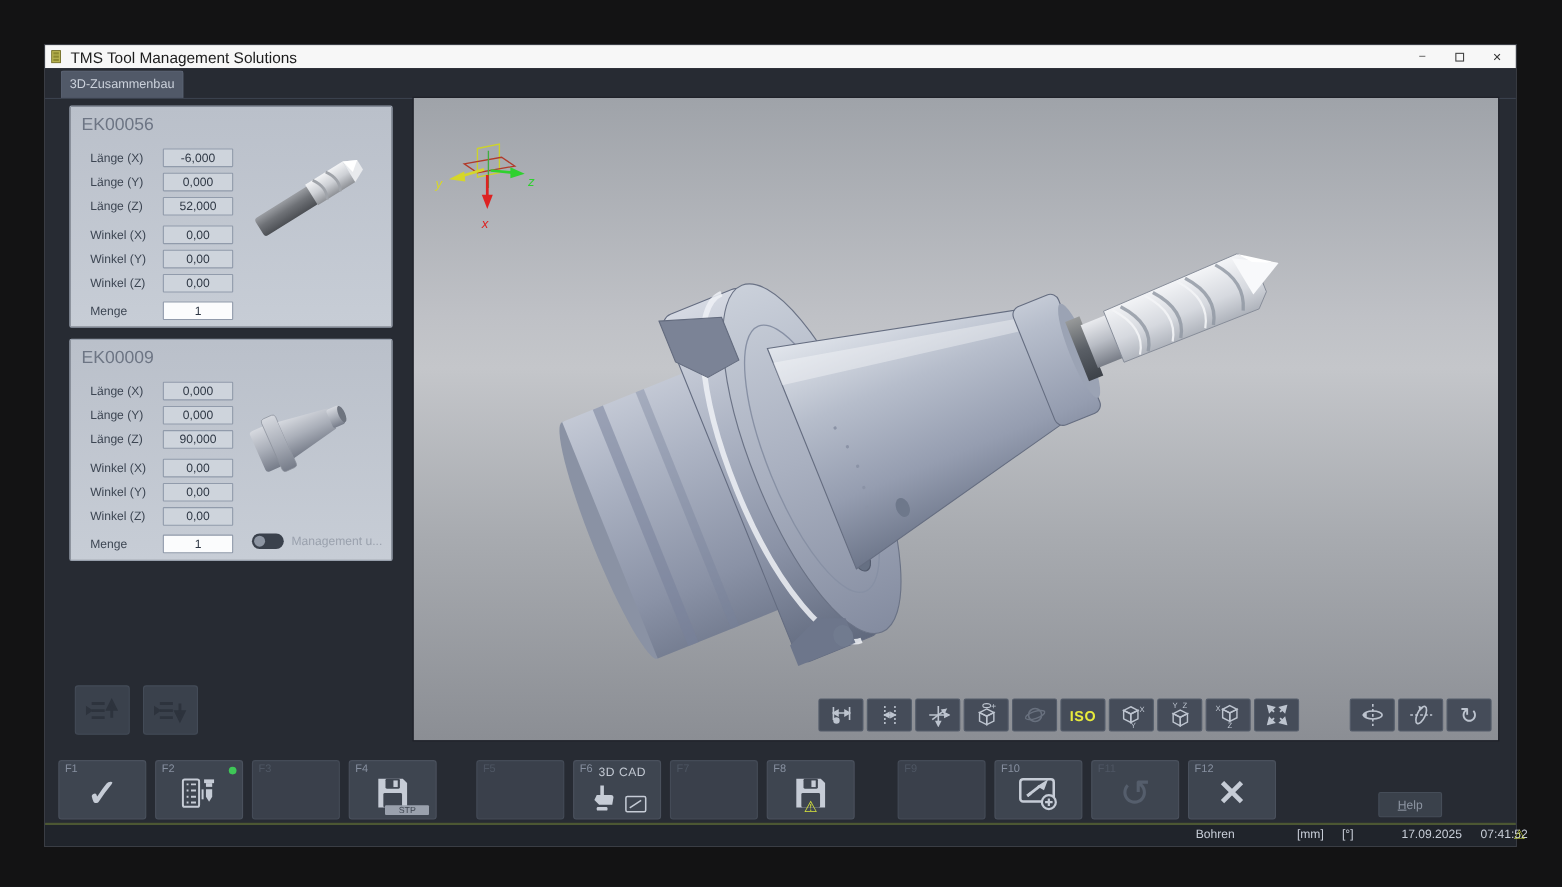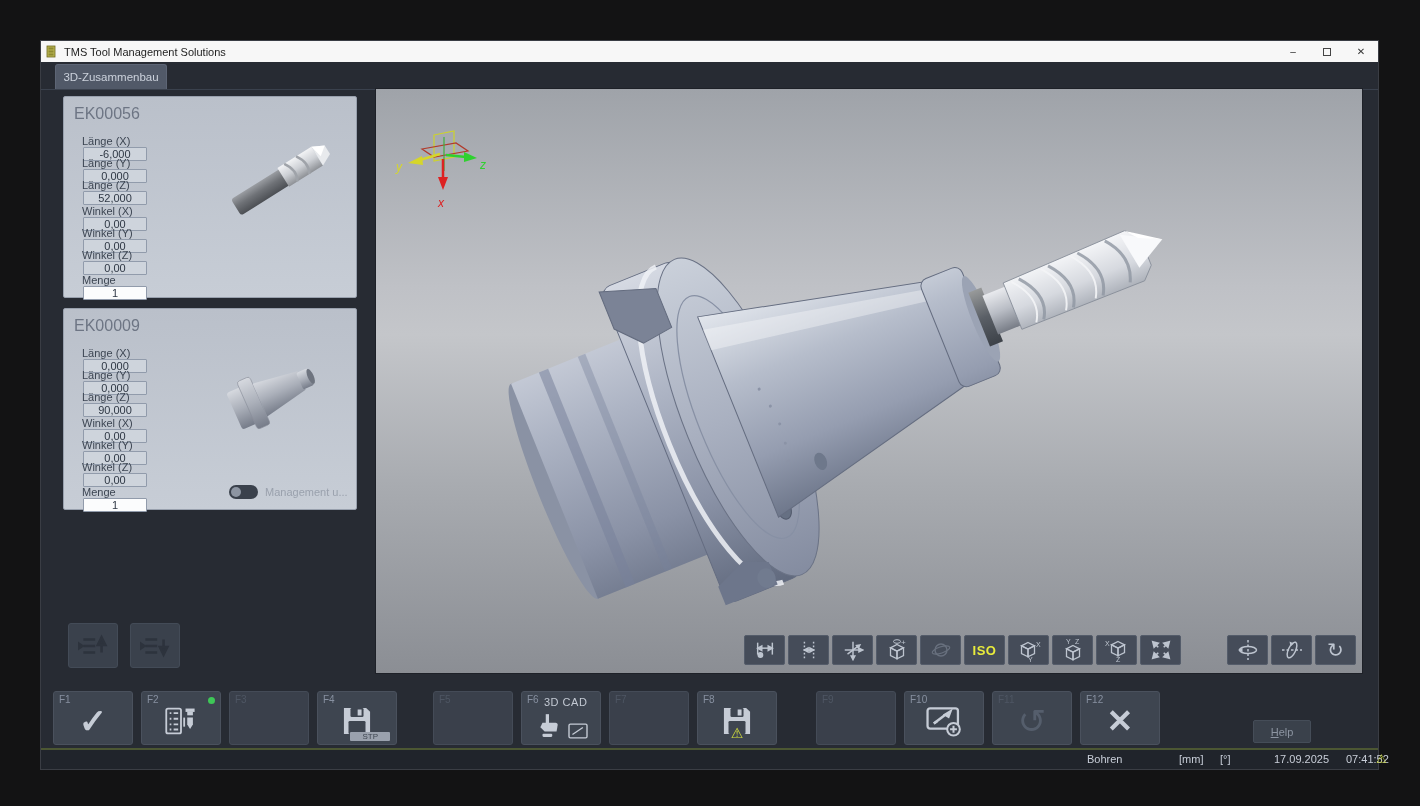--- a/index.html
+++ b/index.html
@@ -13,7 +13,7 @@
   .titlebar { position:relative; height:21px; background:#f7f7f7; display:flex;
               align-items:center; padding-left:5px; }
   .titlebar .appicon { width:13px; height:13px; margin-right:5px; }
-  .titlebar .title { font-size:11px; color:#1d1d1d; }
+  .titlebar .title { font-size:14px; color:#1d1d1d; }
   .wctrls { position:absolute; right:0; top:0; height:21px; display:flex; }
   .wctrl { width:34px; height:21px; display:flex; align-items:center; justify-content:center;
            font-size:10px; color:#333; cursor:default; }

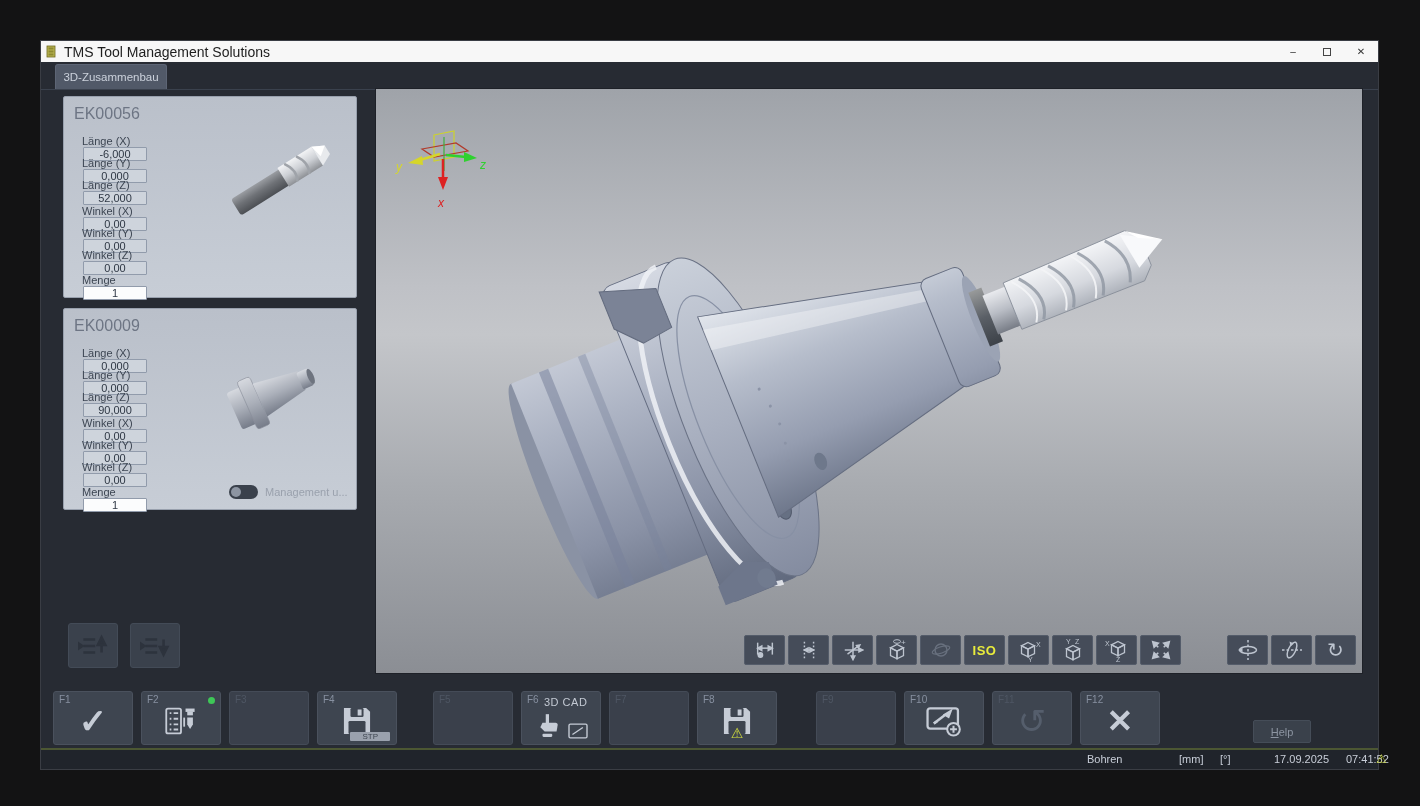--- a/index.html
+++ b/index.html
@@ -32,7 +32,7 @@
   .group { position:absolute; left:22px; width:294px; height:202px;
            background:linear-gradient(#bac0ca,#c7cdd6); border:1px solid #98a0ad; border-radius:2px; }
   .gtitle { position:absolute; left:10px; top:8px; font-size:16px; color:#6d7584; }
-  .frow { position:absolute; left:18px; height:17px; display:flex; align-items:center;flex-direction:column; }
+  .frow { position:absolute; left:18px; height:17px; display:flex; align-items:center; }
   .frow label { width:66px; font-size:11px; color:#3c4552; }
   .frow input { width:64px; height:17px; font-size:11px; background:#ced4dc;
                 border:1px solid #919bab; color:#2e3744; padding:0 4px; border-radius:1px;text-align:center; }

